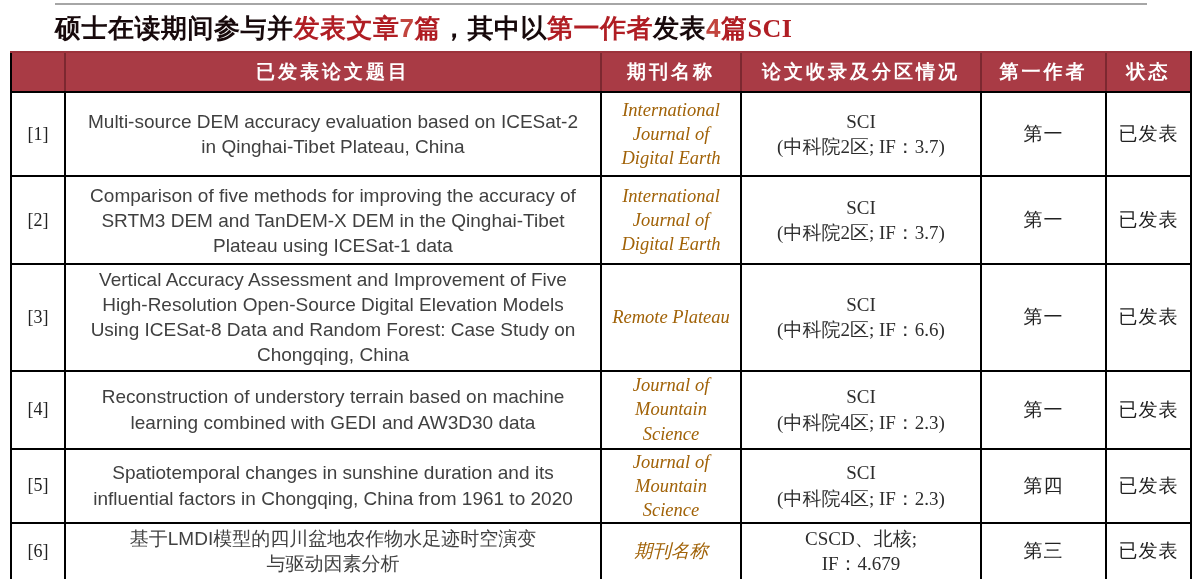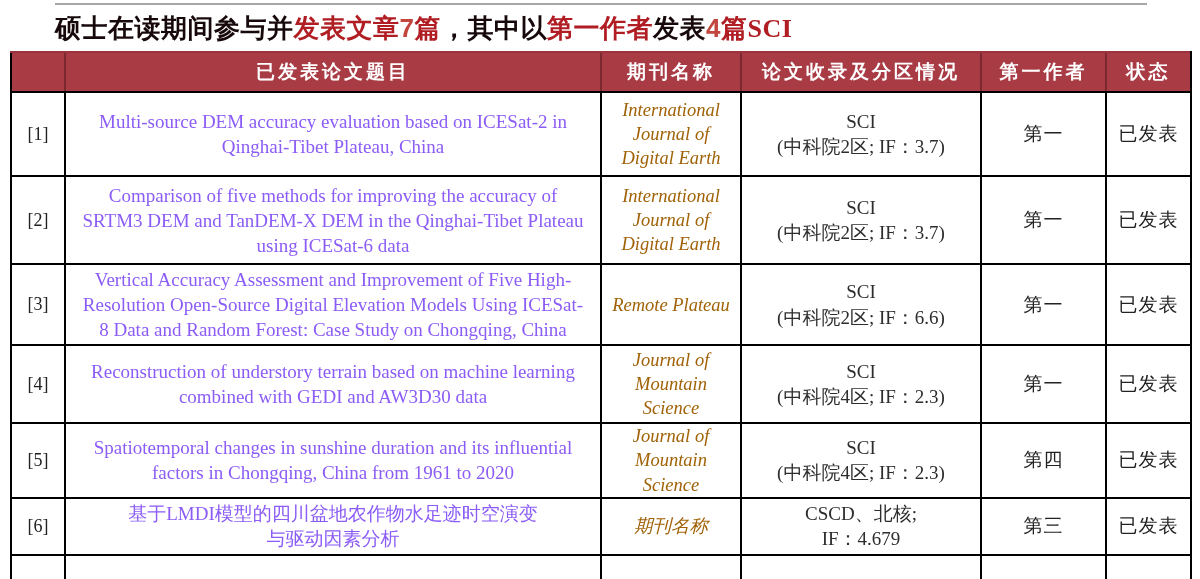--- a/index.html
+++ b/index.html
@@ -63,7 +63,7 @@
     font-family:"Liberation Serif", serif; font-size:18px; color:#222;
   }
   .cell-title {
-    font-family:Liberation Serif, serif; font-size:19px; color:#8b5cf6;
+    font-family:Liberation Sans, sans-serif; font-size:19px; color:#404040;
     line-height:1.32; padding:2px 14px; white-space:pre-line;
   }
   .cell-journal {

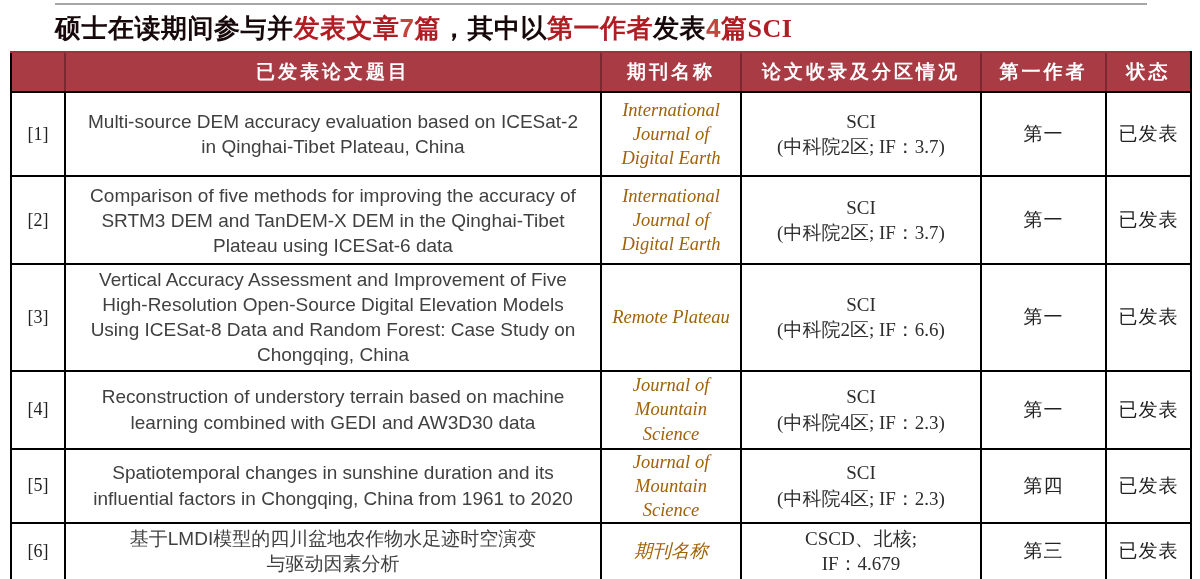--- a/index.html
+++ b/index.html
@@ -116,7 +116,7 @@
       </tr>
       <tr>
         <td class="cell-index">[2]</td>
-        <td class="cell-title">Comparison of five methods for improving the accuracy of SRTM3 DEM and TanDEM-X DEM in the Qinghai-Tibet Plateau using ICESat-6 data</td>
+        <td class="cell-title">Comparison of five methods for improving the accuracy of SRTM3 DEM and TanDEM-X DEM in the Qinghai-Tibet Plateau using ICESat-1 data</td>
         <td class="cell-journal">International Journal of Digital Earth</td>
         <td class="cell-indexing">
           <div>SCI</div>

